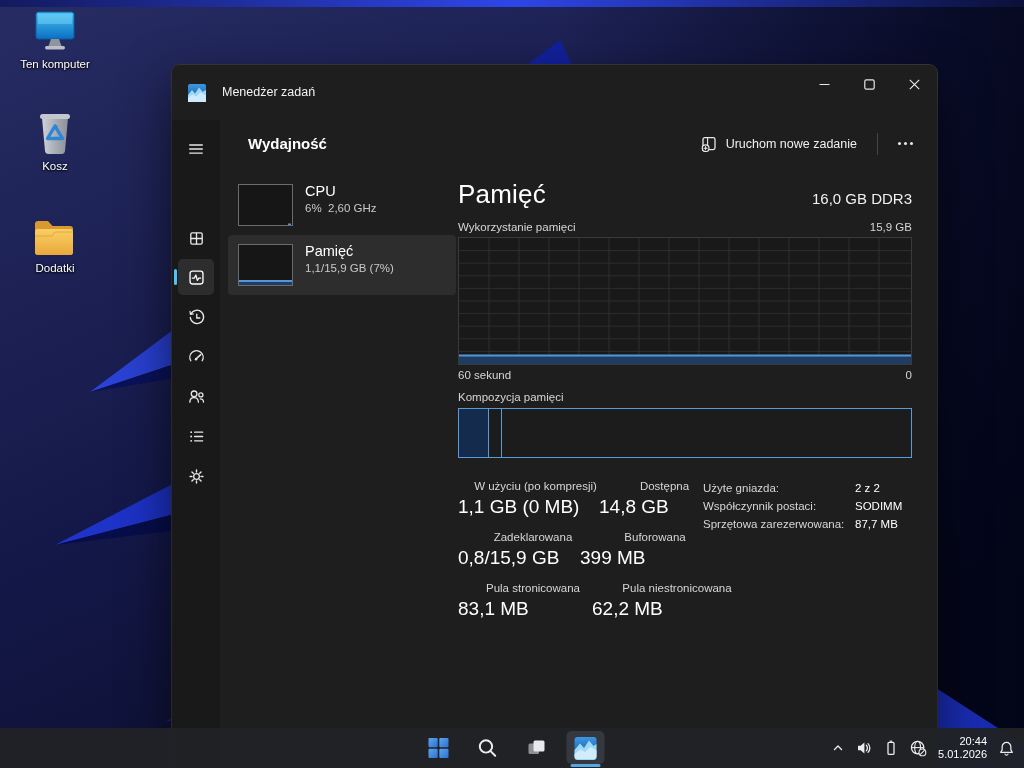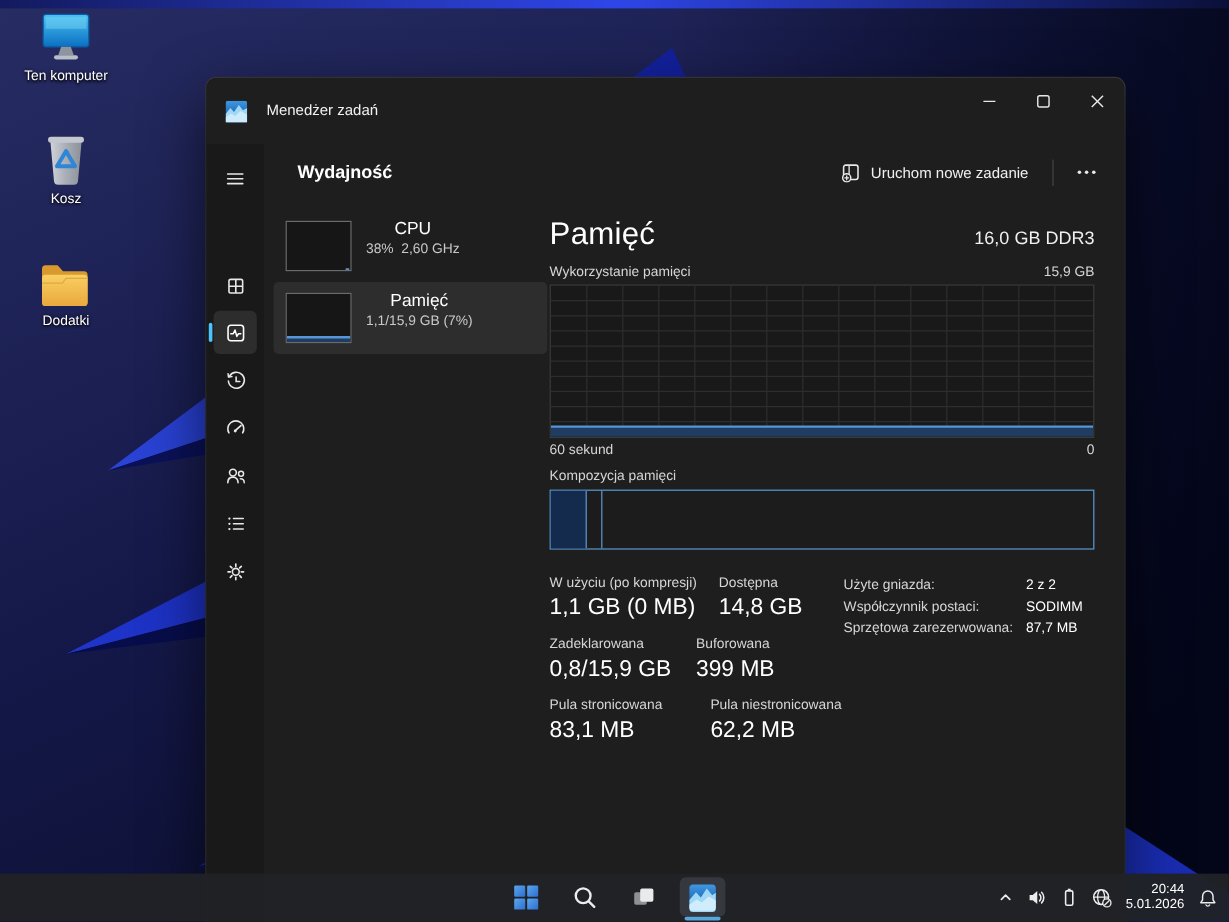--- a/index.html
+++ b/index.html
@@ -51,7 +51,7 @@
   .thumb { position:absolute; left:10px; top:9px; width:55px; height:42px;
            background:#161616; border:1px solid #6b6b6b; }
   .perf-text { position:absolute; left:77px; top:8px; }
-  .perf-title { font-size:14.5px; color:#fff;text-align:center; }
+  .perf-title { font-size:14.5px; color:#fff; }
   .perf-sub { font-size:11.5px; color:#c9c9c9; margin-top:3px; white-space:pre; }
 
   

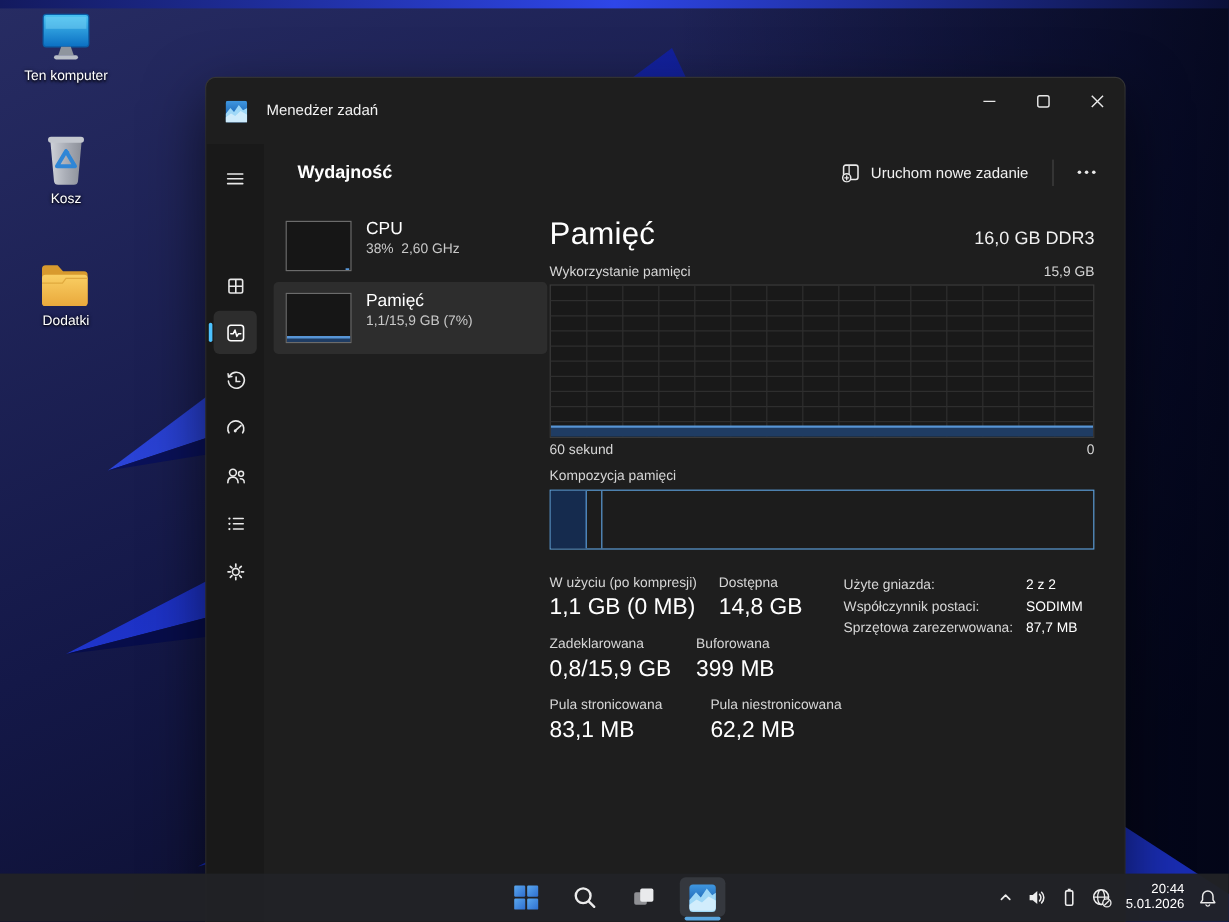--- a/index.html
+++ b/index.html
@@ -313,7 +313,7 @@
           </div>
           <div class="perf-text">
             <div class="perf-title">CPU</div>
-            <div class="perf-sub">38%  2,60 GHz</div>
+            <div class="perf-sub">6%  2,60 GHz</div>
           </div>
         </div>
         <div class="perf-item selected">

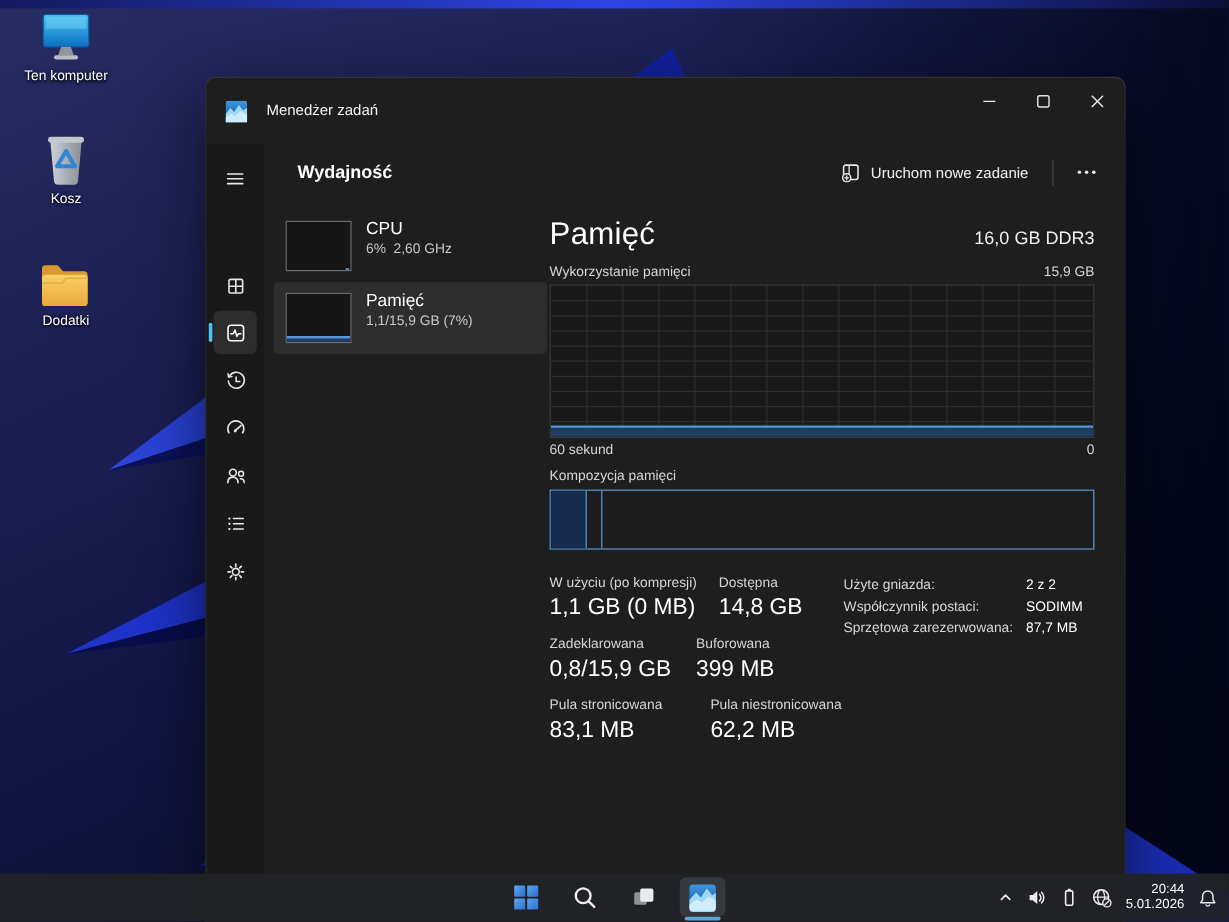--- a/index.html
+++ b/index.html
@@ -73,7 +73,7 @@
   .comp-div { position:absolute; top:0; bottom:0; width:1px; background:#5b9bd5; left:42px; }
 
   .stat { position:absolute; width:150px; }
-  .stat .s-label { font-size:11.5px; color:#d6d6d6; }
+  .stat .s-label { font-size:11.5px; color:#d6d6d6;text-align:center; }
   .stat .s-value { font-size:19px; color:#fff; margin-top:4px; white-space:nowrap; }
   .kv { position:absolute; font-size:11.5px; color:#d6d6d6; white-space:nowrap; }
   .kv-val { position:absolute; font-size:11.5px; color:#fff; white-space:nowrap; }

